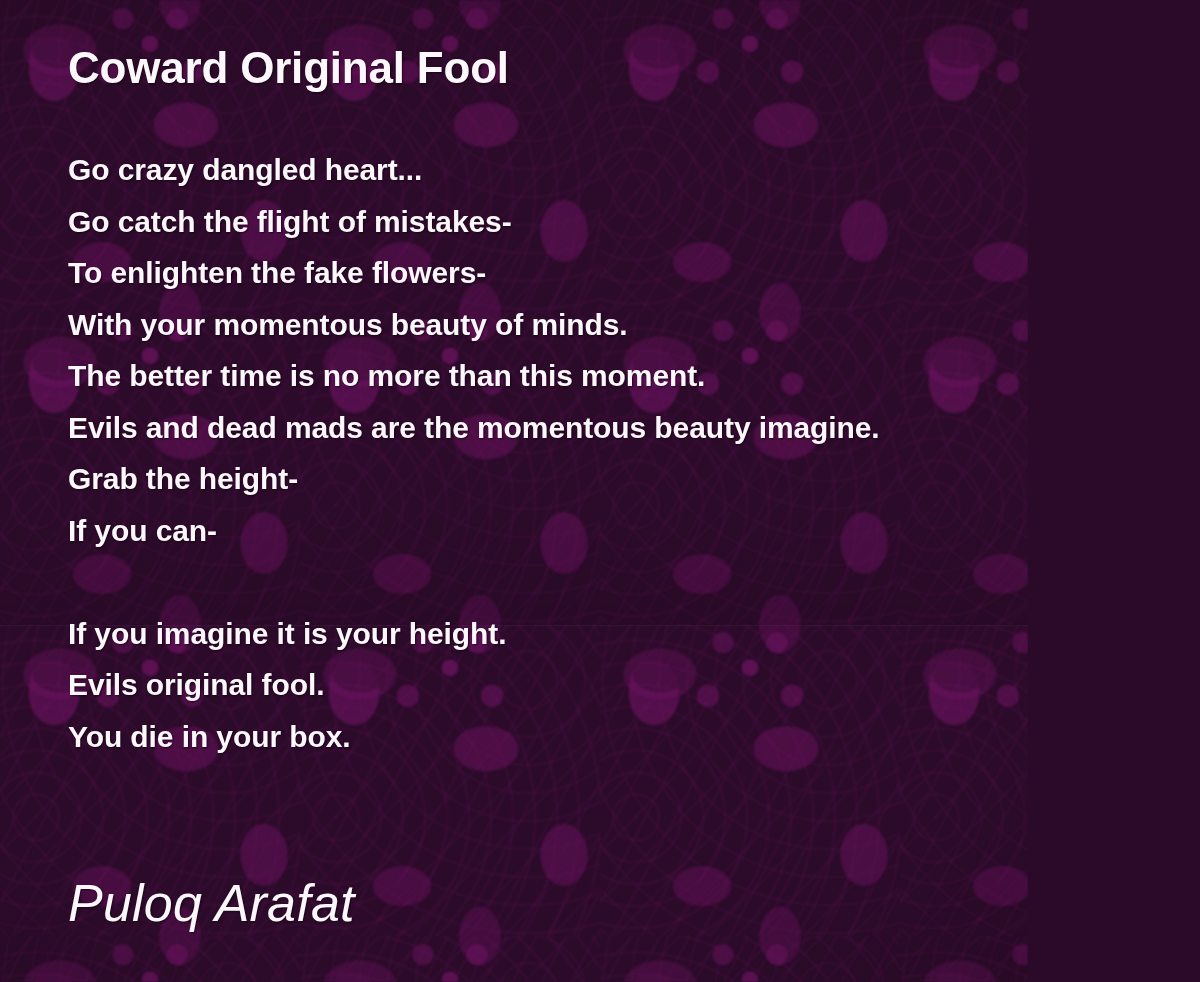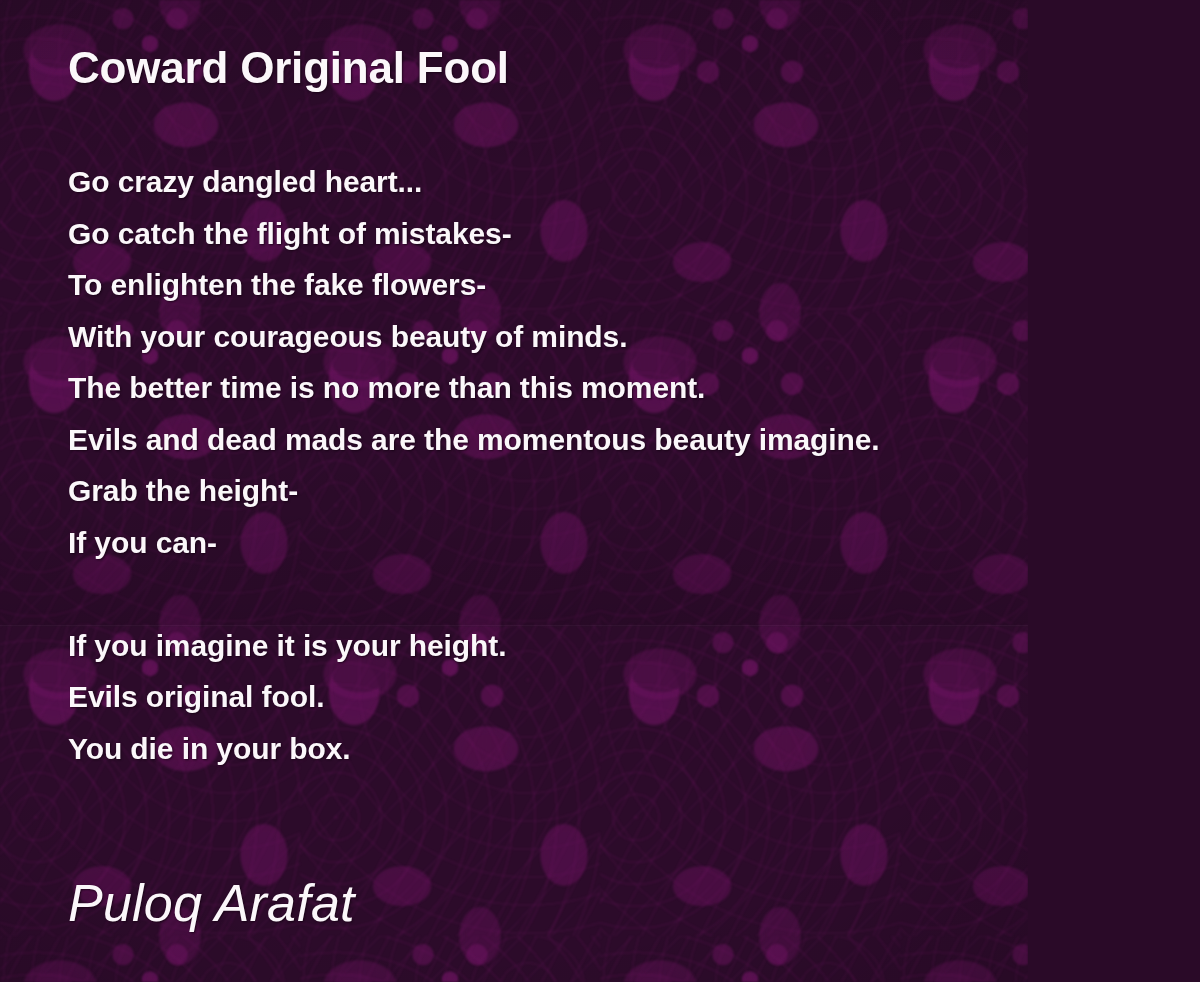--- a/index.html
+++ b/index.html
@@ -142,7 +142,7 @@
 
   .poem-body {
     position: absolute;
-    top: 156px;
+    top: 144px;
     left: 0;
   }
 

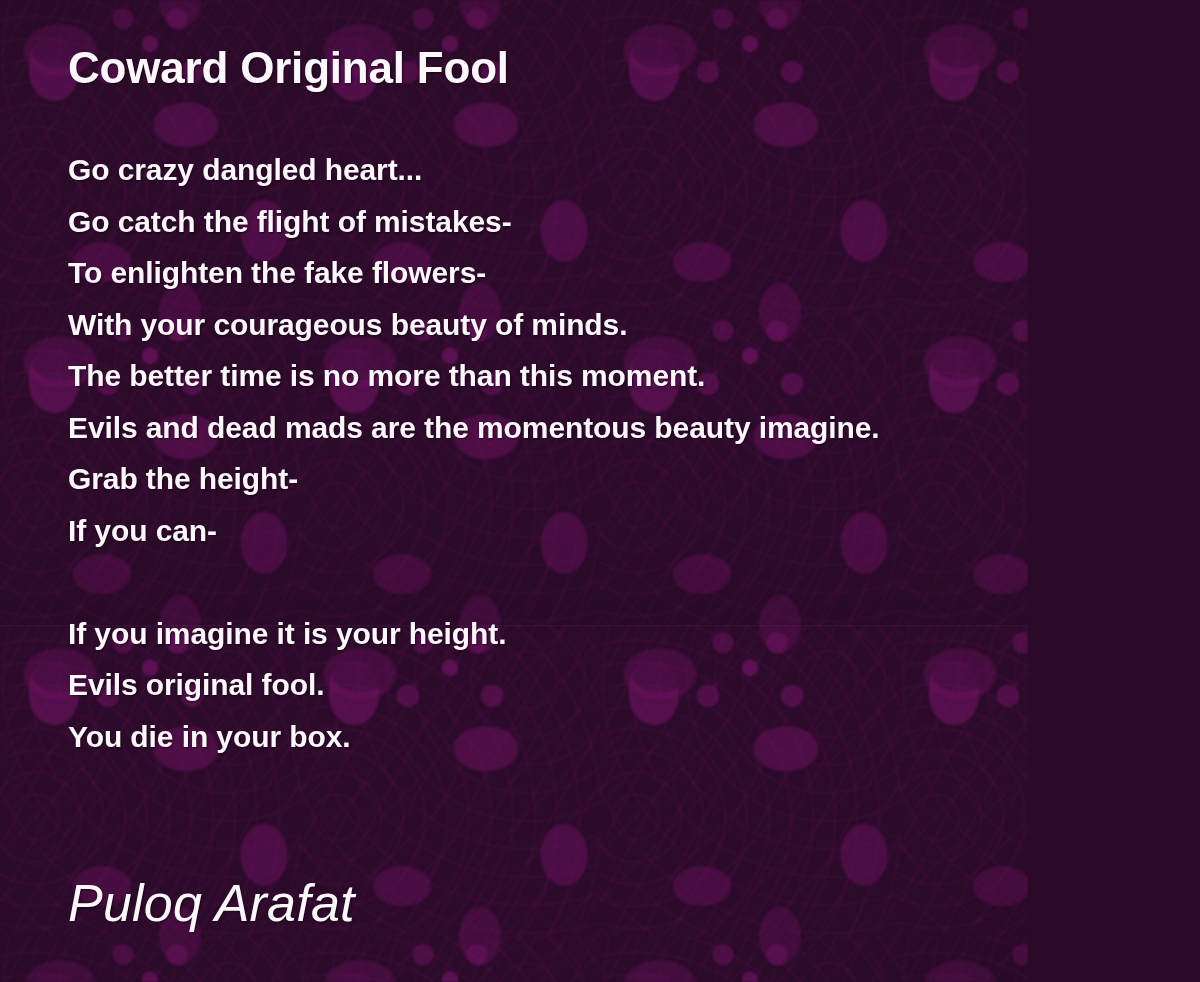--- a/index.html
+++ b/index.html
@@ -198,7 +198,7 @@
       <div class="poem-line">Go crazy dangled heart...</div>
       <div class="poem-line">Go catch the flight of mistakes-</div>
       <div class="poem-line">To enlighten the fake flowers-</div>
-      <div class="poem-line">With your courageous beauty of minds.</div>
+      <div class="poem-line">With your momentous beauty of minds.</div>
       <div class="poem-line">The better time is no more than this moment.</div>
       <div class="poem-line">Evils and dead mads are the momentous beauty imagine.</div>
       <div class="poem-line">Grab the height-</div>

